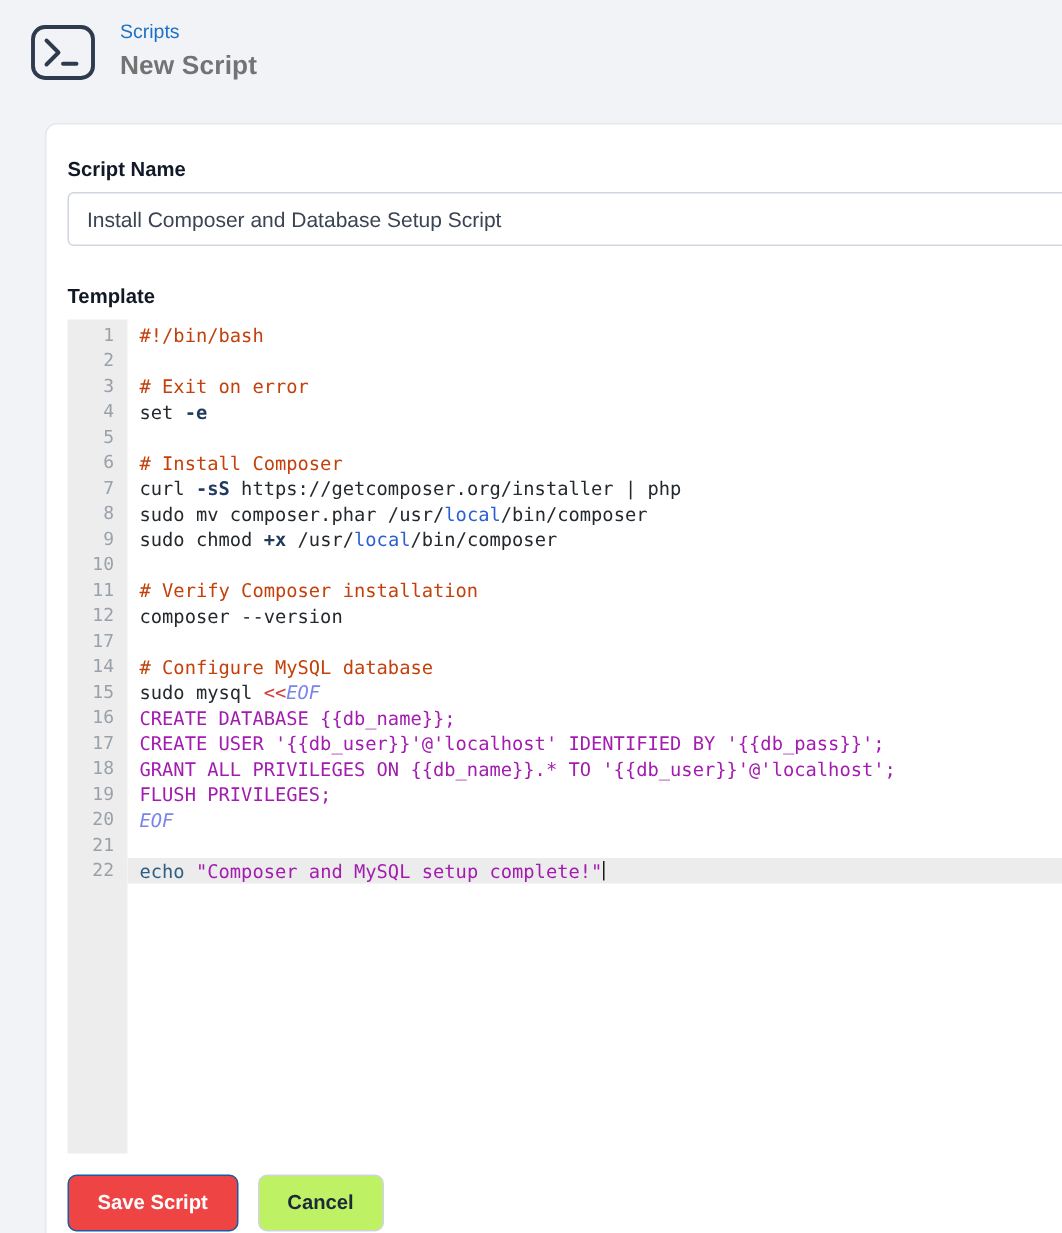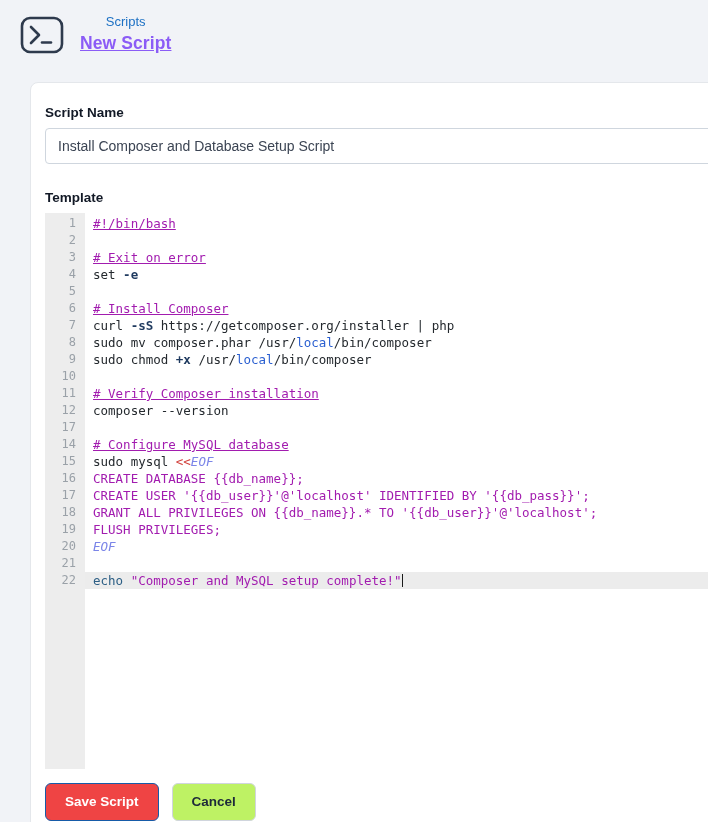--- a/index.html
+++ b/index.html
@@ -14,7 +14,7 @@
   
   .page-header { position:absolute; top:0; left:0; right:0; height:82px; }
   .app-icon { position:absolute; left:20px; top:15px; width:44px; height:40px; }
-  .hdr-text { position:absolute; left:80px; top:12px;text-align:center; }
+  .hdr-text { position:absolute; left:80px; top:12px; }
   .breadcrumb {
     display:inline-block; font-size:13px; color:#1d71c4; cursor:pointer;
     text-decoration:none; line-height:16px;

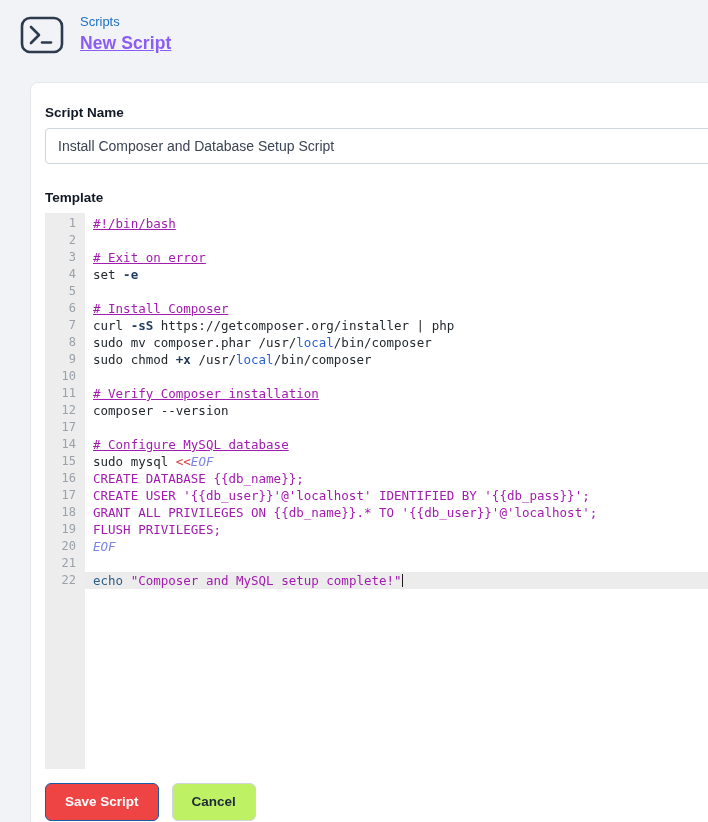--- a/index.html
+++ b/index.html
@@ -19,7 +19,7 @@
     display:inline-block; font-size:13px; color:#1d71c4; cursor:pointer;
     text-decoration:none; line-height:16px;
   }
-  .page-title { font-size:17.5px; font-weight:700; color:#8b5cf6; margin-top:3px; letter-spacing:.1px;text-decoration:underline; }
+  .page-title { font-size:17.5px; font-weight:700; color:#737373; margin-top:3px; letter-spacing:.1px; }
 
   
   .card {

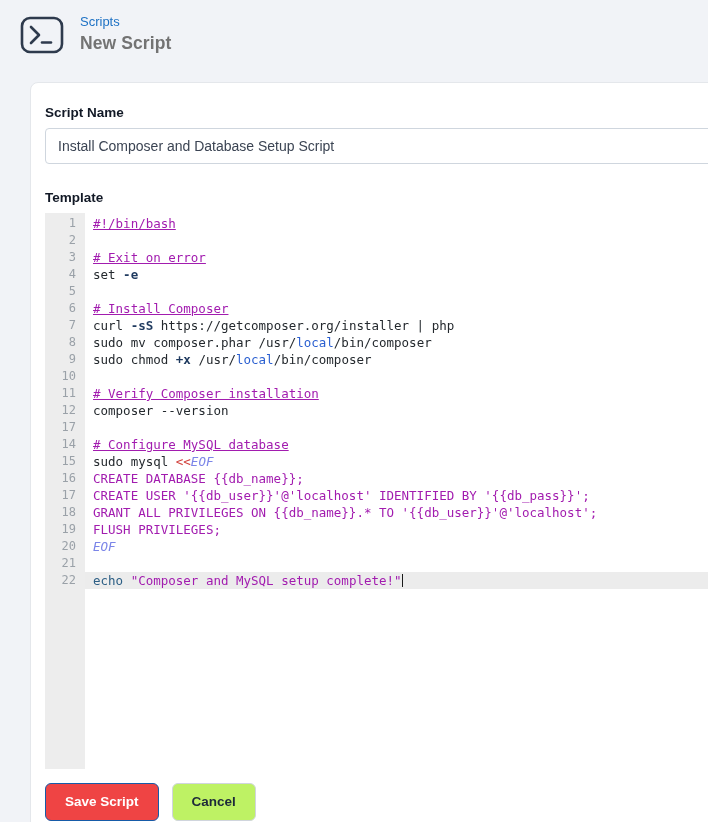--- a/index.html
+++ b/index.html
@@ -51,7 +51,7 @@
   .cl.act { background:#ececec; }
 
   .tok-d  { color:#24292e; }
-  .tok-cm { color:#a21caf;text-decoration:underline; }
+  .tok-cm { color:#c2410c; }
   .tok-fl { color:#1f3a5f; font-weight:700; }
   .tok-kw { color:#2a5fd0; }
   .tok-rd { color:#d2413c; }

